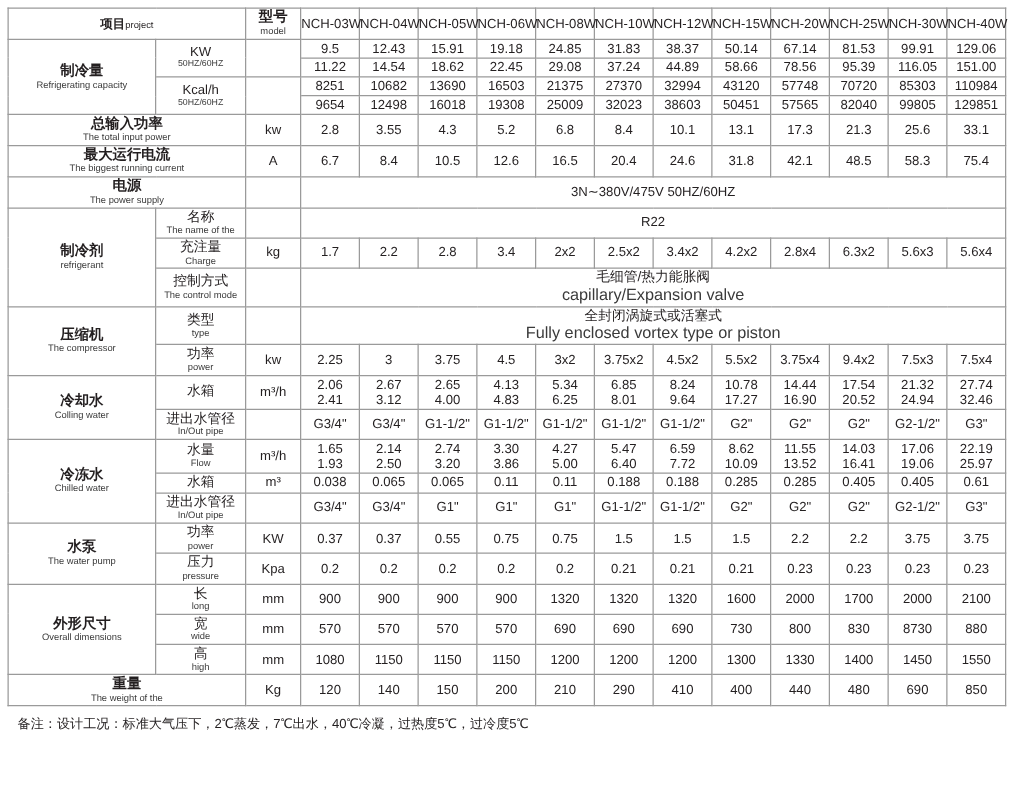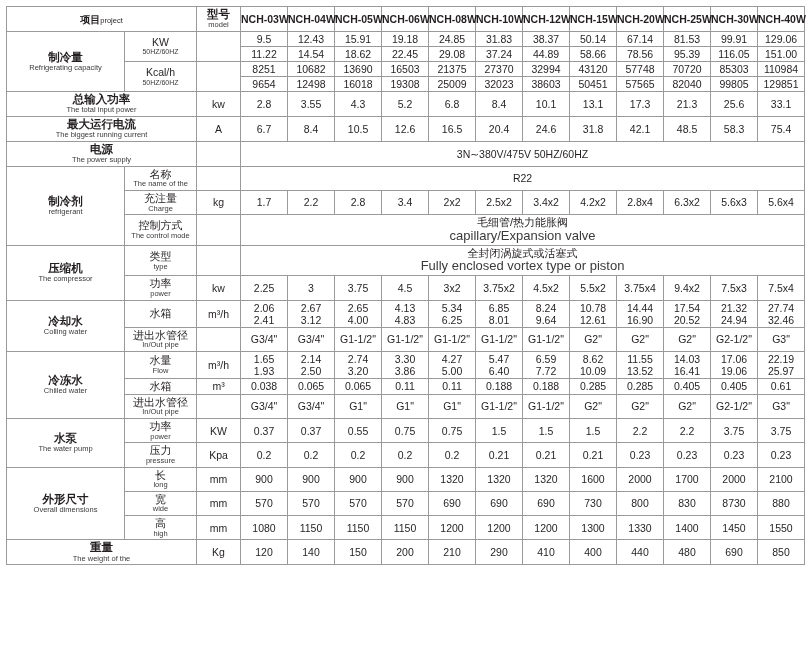--- a/index.html
+++ b/index.html
@@ -32,7 +32,7 @@
   .cn-b { font-size: 11.5px; font-weight: bold; }
   .en { font-size: 7.5px; color: #3a3a3a; display:block; }
   .hdr { font-size: 10px; font-weight: bold; }
-  .model { font-size: 11px; font-weight: bold; line-height: 1.2; }
+  .model { font-size: 11px; font-weight: normal; line-height: 1.2; }
   .unit { font-size: 10.5px; }
   .sub { font-size: 7px; color:#3a3a3a; display:block; }
   .val { font-size: 10.5px; }

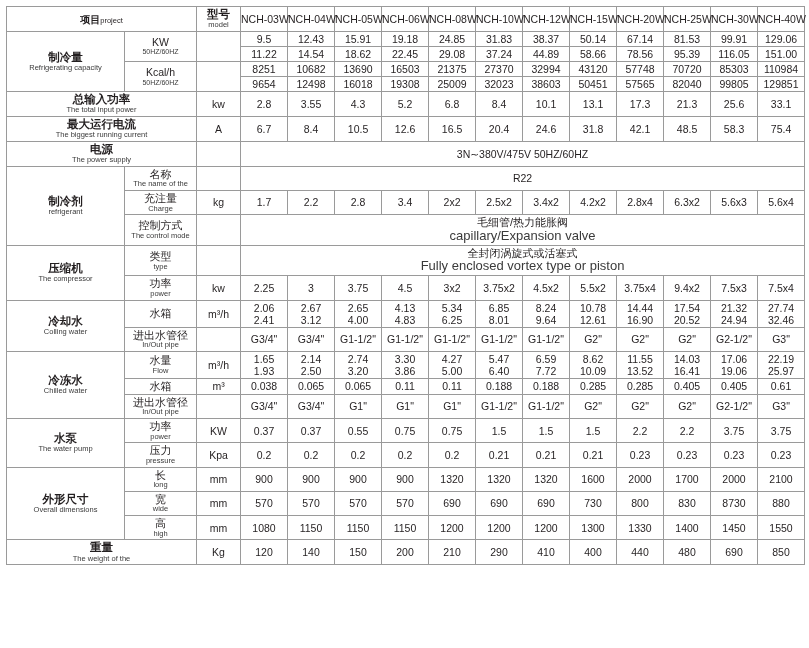--- a/index.html
+++ b/index.html
@@ -301,7 +301,7 @@
     <td class="val two-line"><span>5.34</span><br><span>6.25</span></td>
     <td class="val two-line"><span>6.85</span><br><span>8.01</span></td>
     <td class="val two-line"><span>8.24</span><br><span>9.64</span></td>
-    <td class="val two-line"><span>10.78</span><br><span>12.61</span></td>
+    <td class="val two-line"><span>10.78</span><br><span>17.27</span></td>
     <td class="val two-line"><span>14.44</span><br><span>16.90</span></td>
     <td class="val two-line"><span>17.54</span><br><span>20.52</span></td>
     <td class="val two-line"><span>21.32</span><br><span>24.94</span></td>

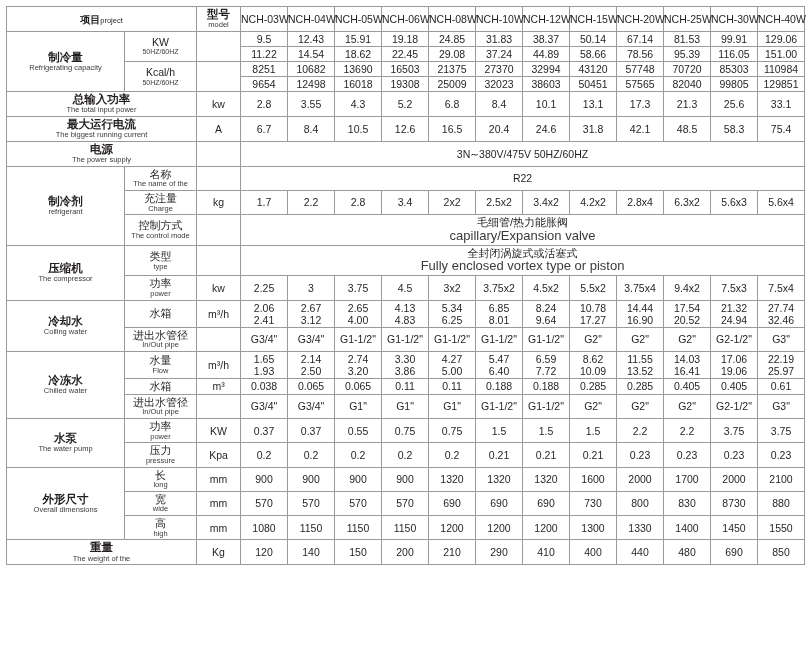--- a/index.html
+++ b/index.html
@@ -507,6 +507,7 @@
 </tbody>
     </table>
 
+<div class="note">备注：设计工况：标准大气压下，2℃蒸发，7℃出水，40℃冷凝，过热度5℃，过冷度5℃</div>
 </div>
 
 </body></html>

